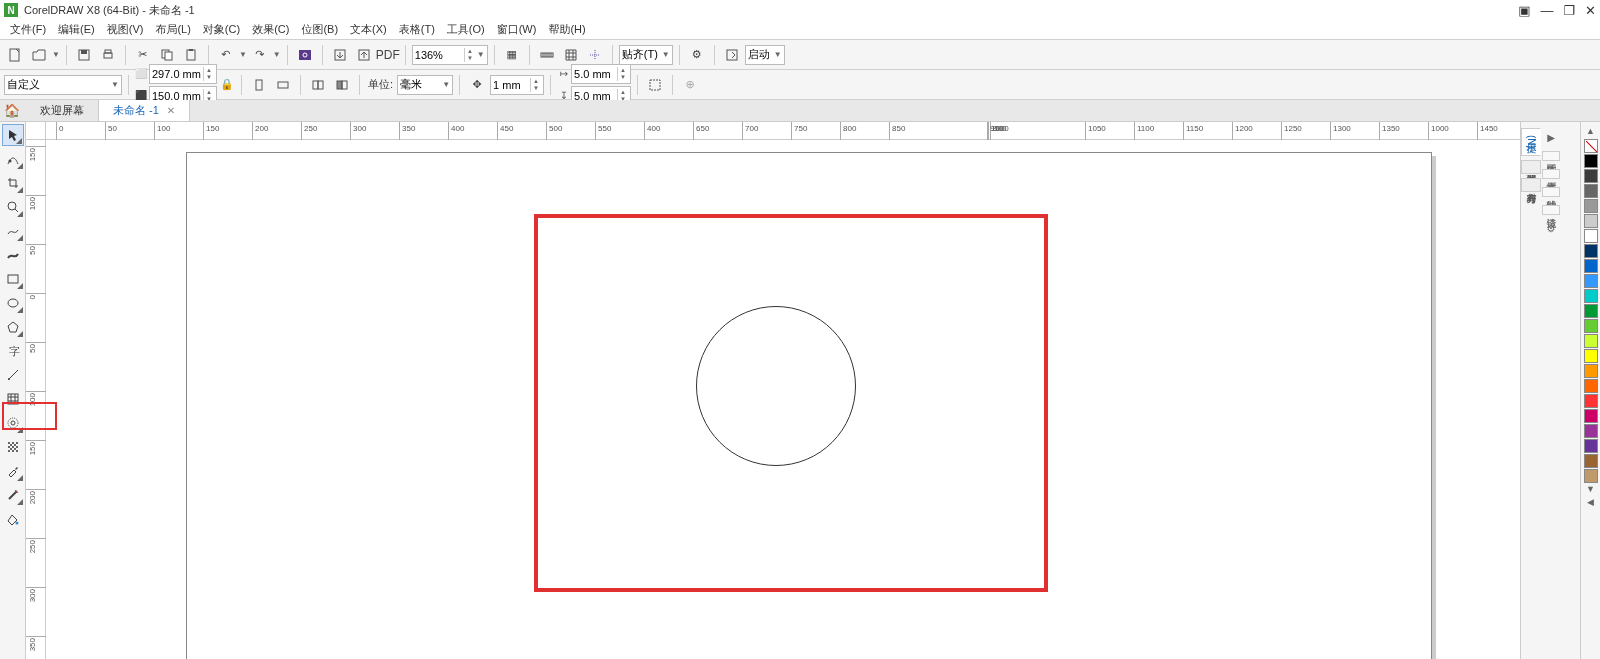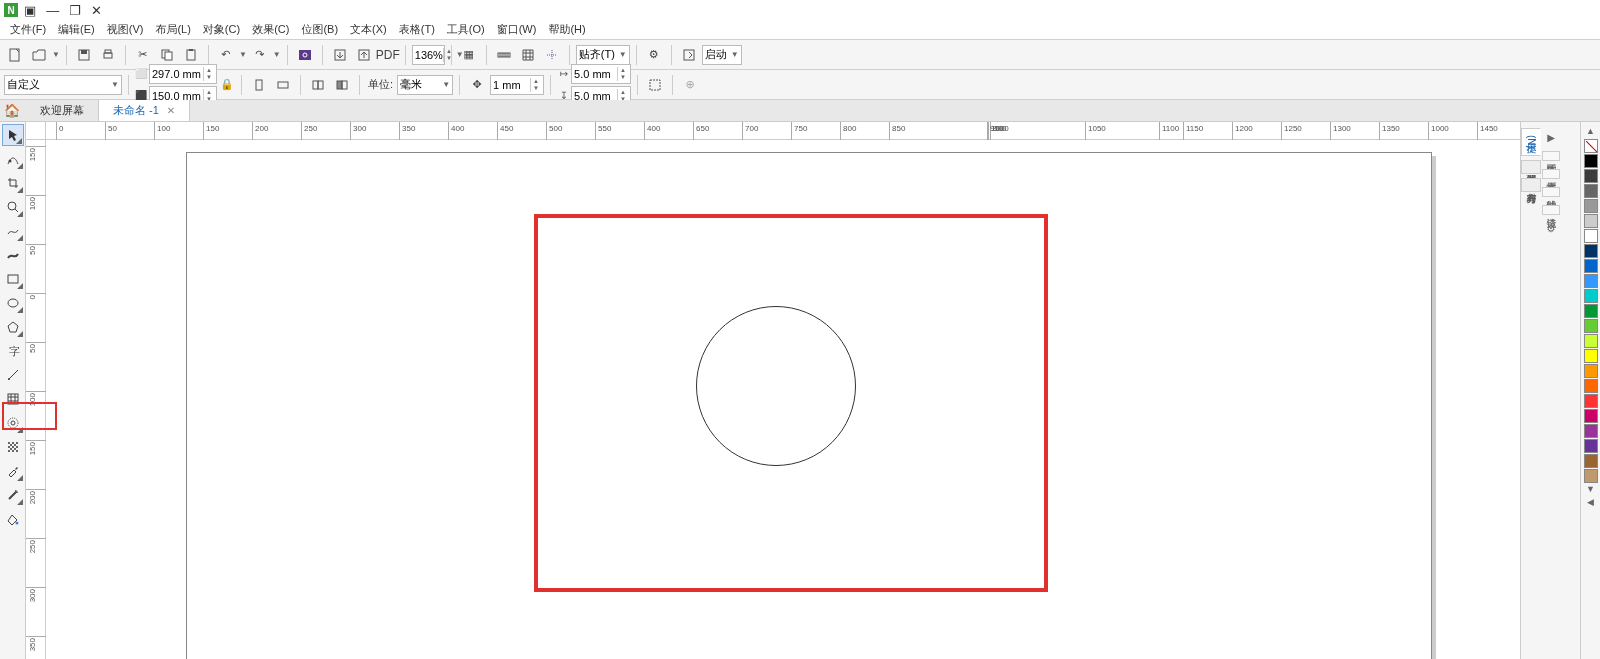--- a/index.html
+++ b/index.html
@@ -80,6 +80,7 @@
 
 <div class="titlebar">
   <span class="logo">N</span>
+  <span class="title">CorelDRAW X8 (64-Bit) - 未命名 -1</span>
   <div class="wctl">
     <span>▣</span>
     <span>—</span>

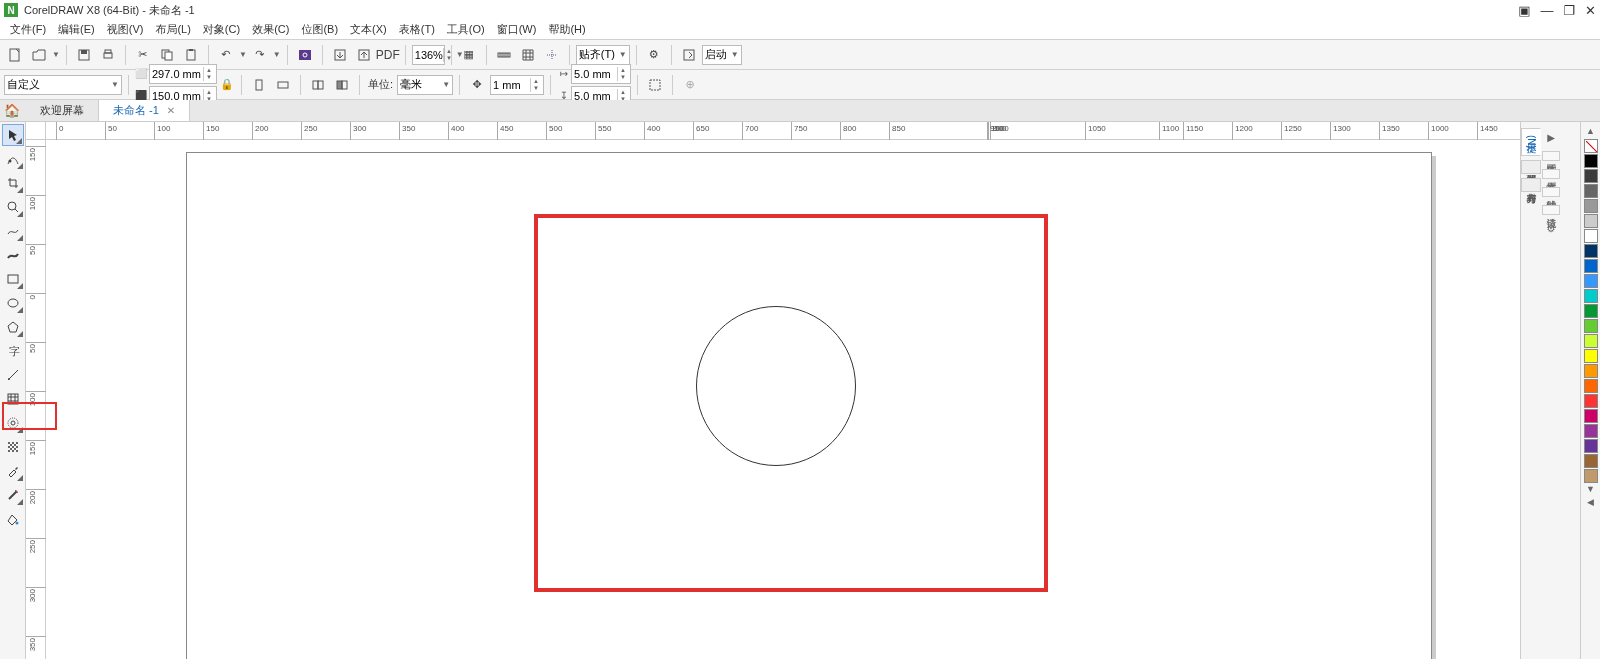--- a/index.html
+++ b/index.html
@@ -171,7 +171,7 @@
     </span>
   <span class="tb-btn" style="font-size:12px;line-height:8px;text-align:center">PDF</span>
   <span class="tb-sep"></span>
-  <span class="tb-drop" style="width:33px">
+  <span class="tb-drop" style="width:76px">
     <span style="flex:1">136%</span>
     <span class="spinners">
         <span>▲</span>

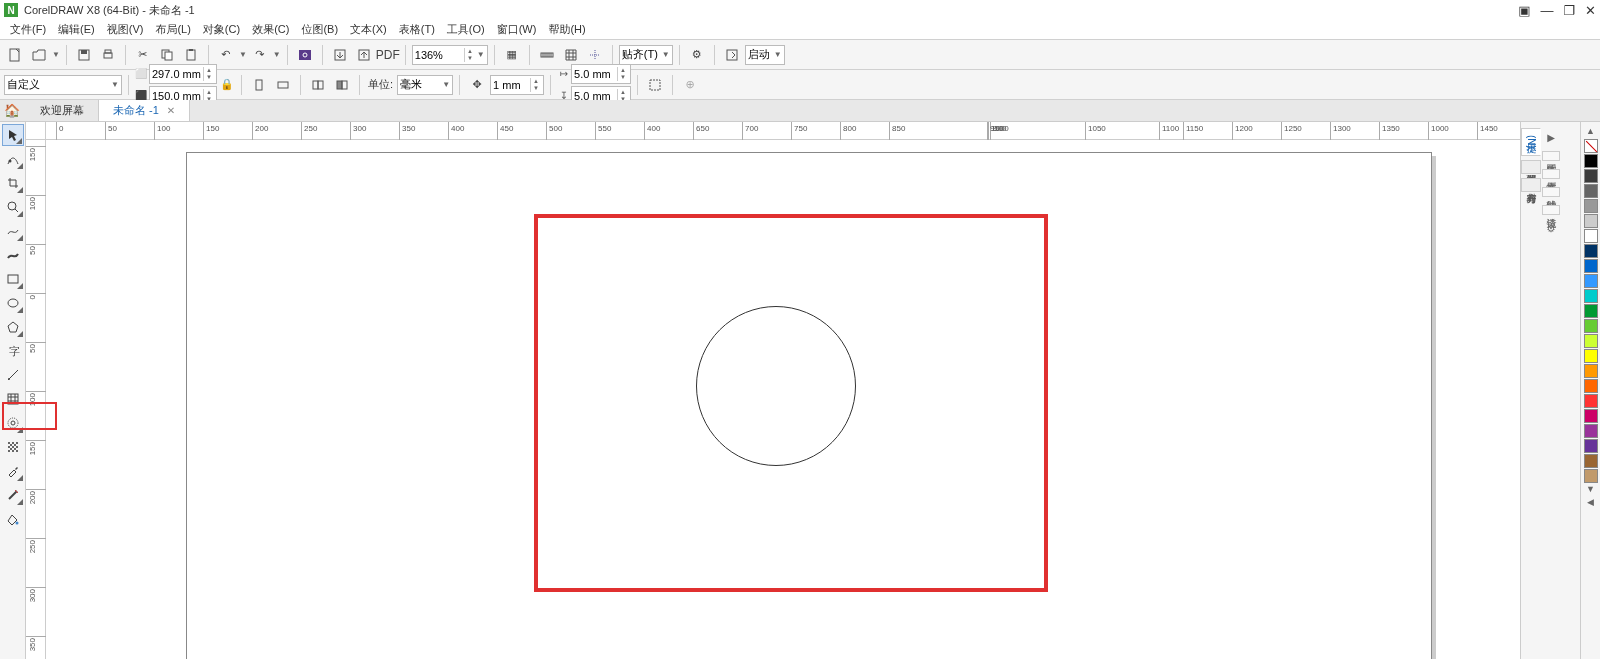--- a/index.html
+++ b/index.html
@@ -516,7 +516,7 @@
         <div class="tick" style="left: 1039px;">
           <span>1050</span>
         </div>
-        <div class="tick" style="left: 1113px;">
+        <div class="tick" style="left: 1088px;">
           <span>1100</span>
         </div>
         <div class="tick" style="left: 1137px;">

